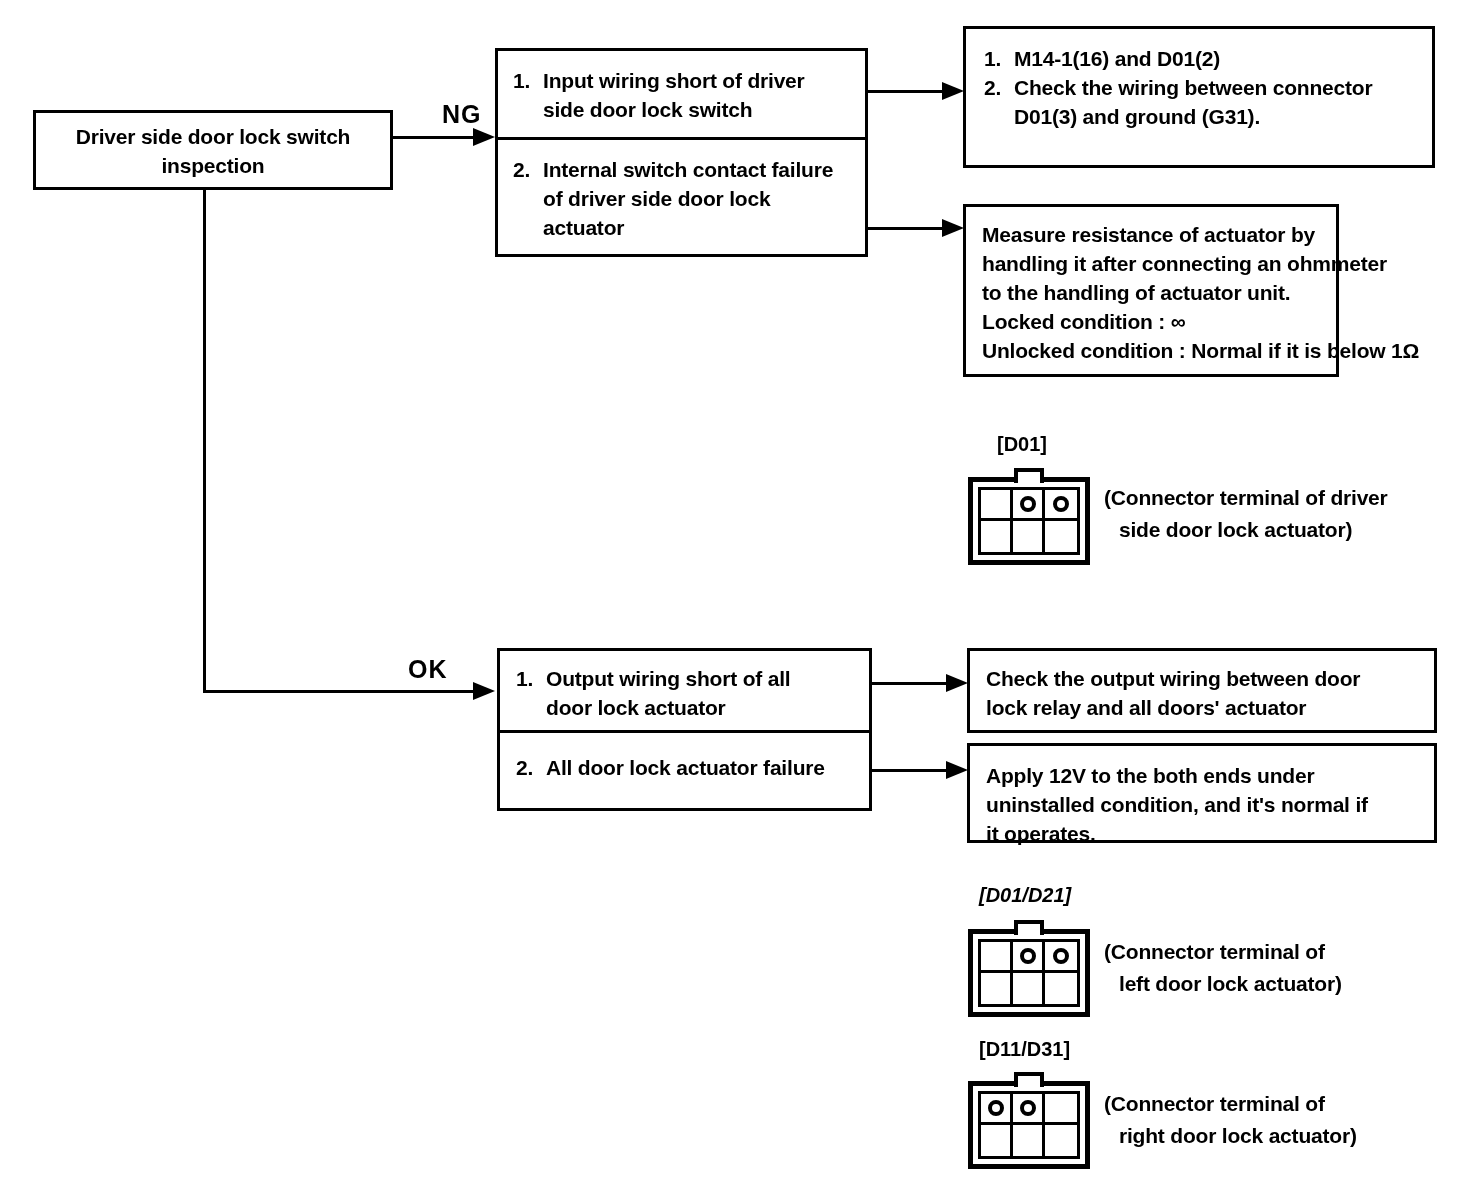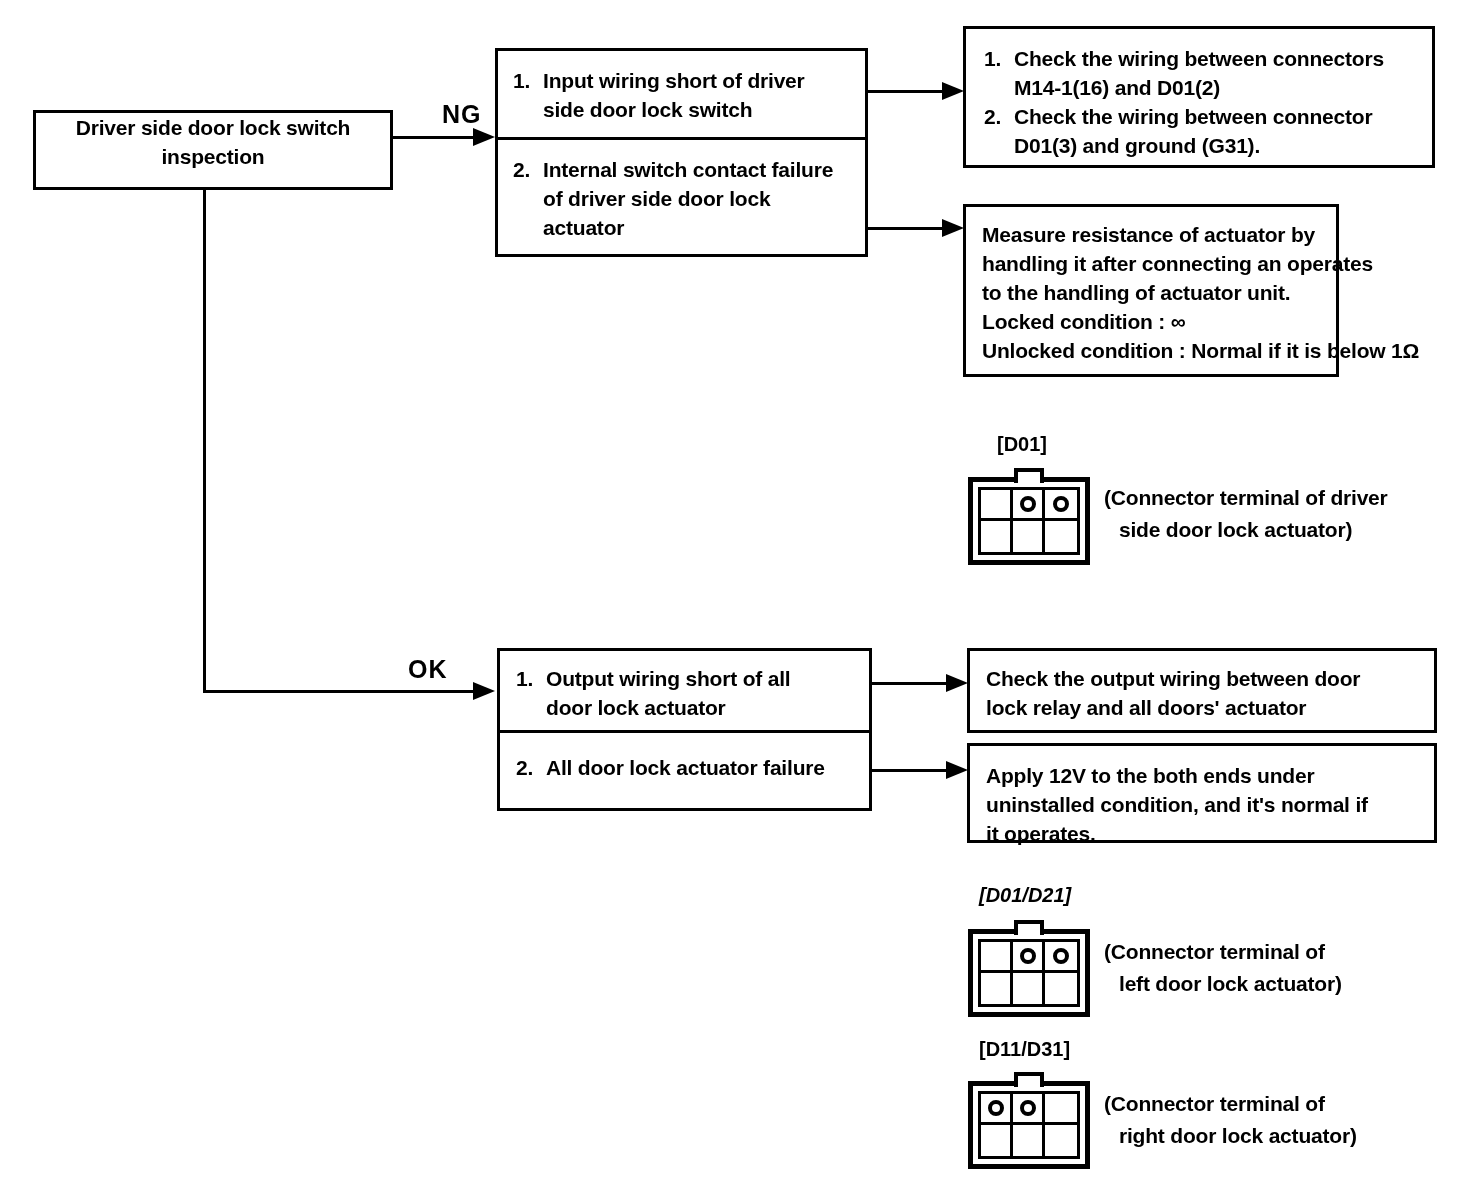--- a/index.html
+++ b/index.html
@@ -140,7 +140,6 @@
   <div class="li">
     <span class="num">1.</span>
     <span class="txt">
-      <span class="ln">Check the wiring between connectors</span>
       <span class="ln">M14-1(16) and D01(2)</span>
     </span>
   </div>

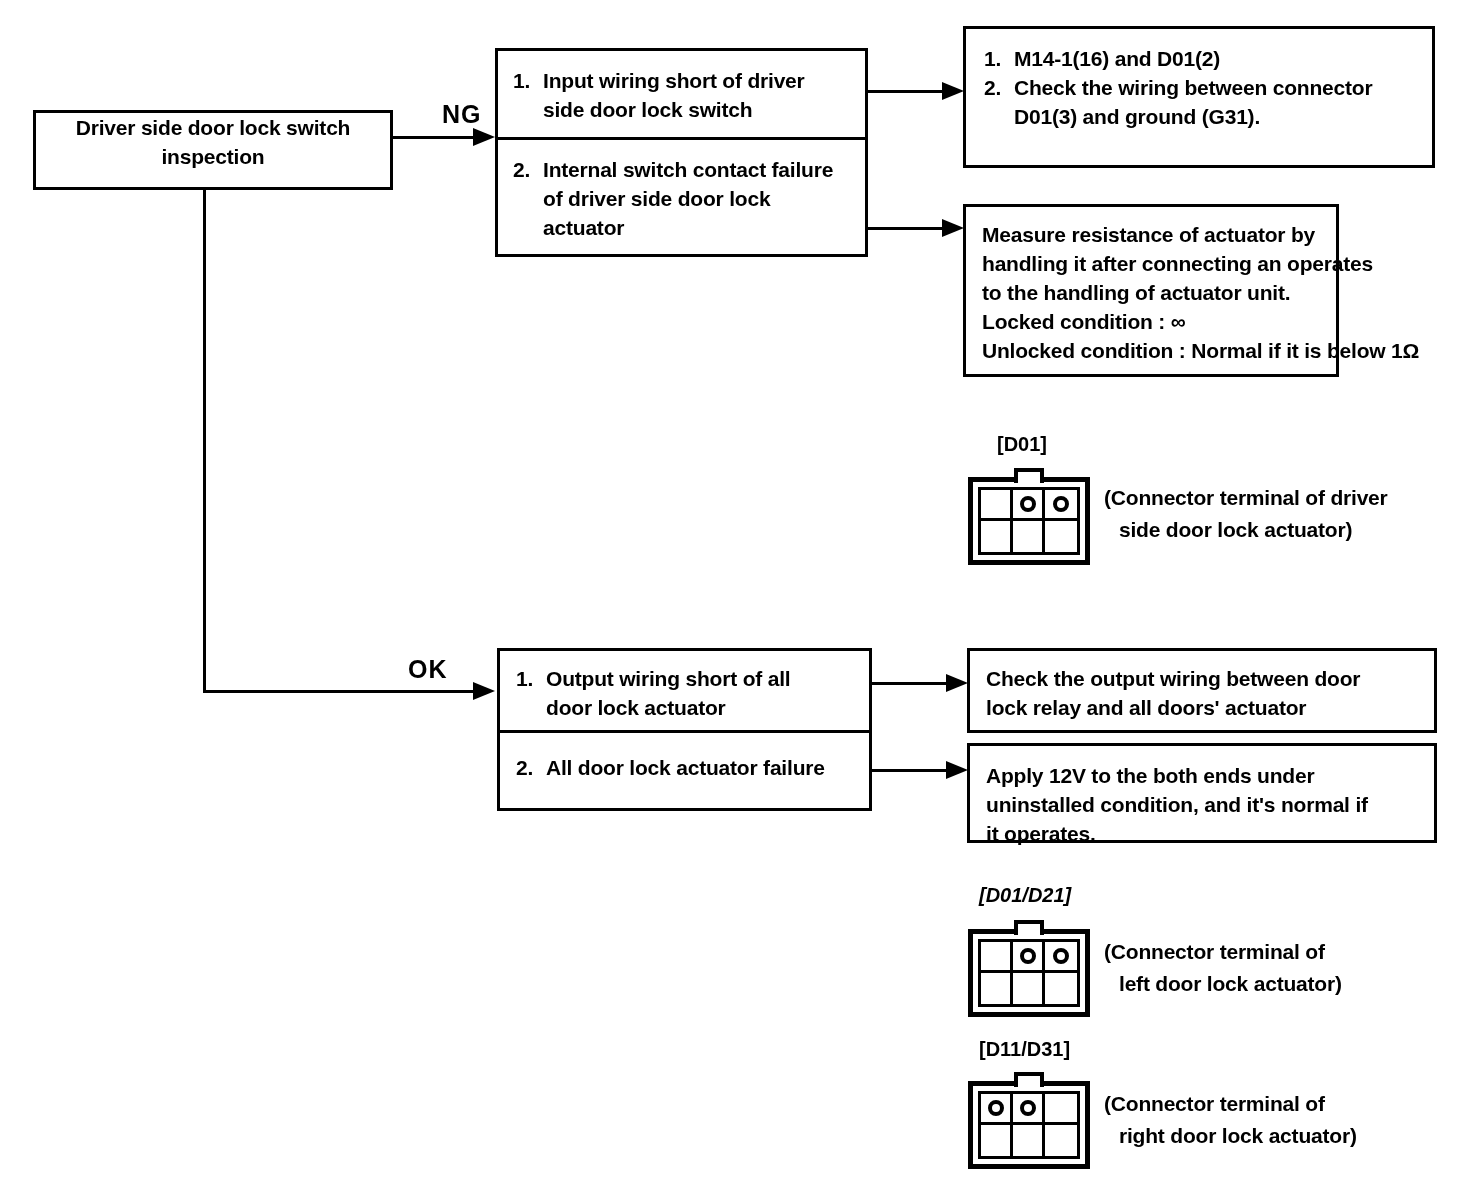--- a/index.html
+++ b/index.html
@@ -95,7 +95,7 @@
 </head>
 <body>
 
-<div class="fbox center-text" style="left:33px; top:110px; width:360px; height:80px; ">
+<div class="fbox center-text" style="left:33px; top:110px; width:360px; height:80px; padding-top:9px;">
   <span class="ln">Driver side door lock switch</span>
   <span class="ln">inspection</span>
 </div>

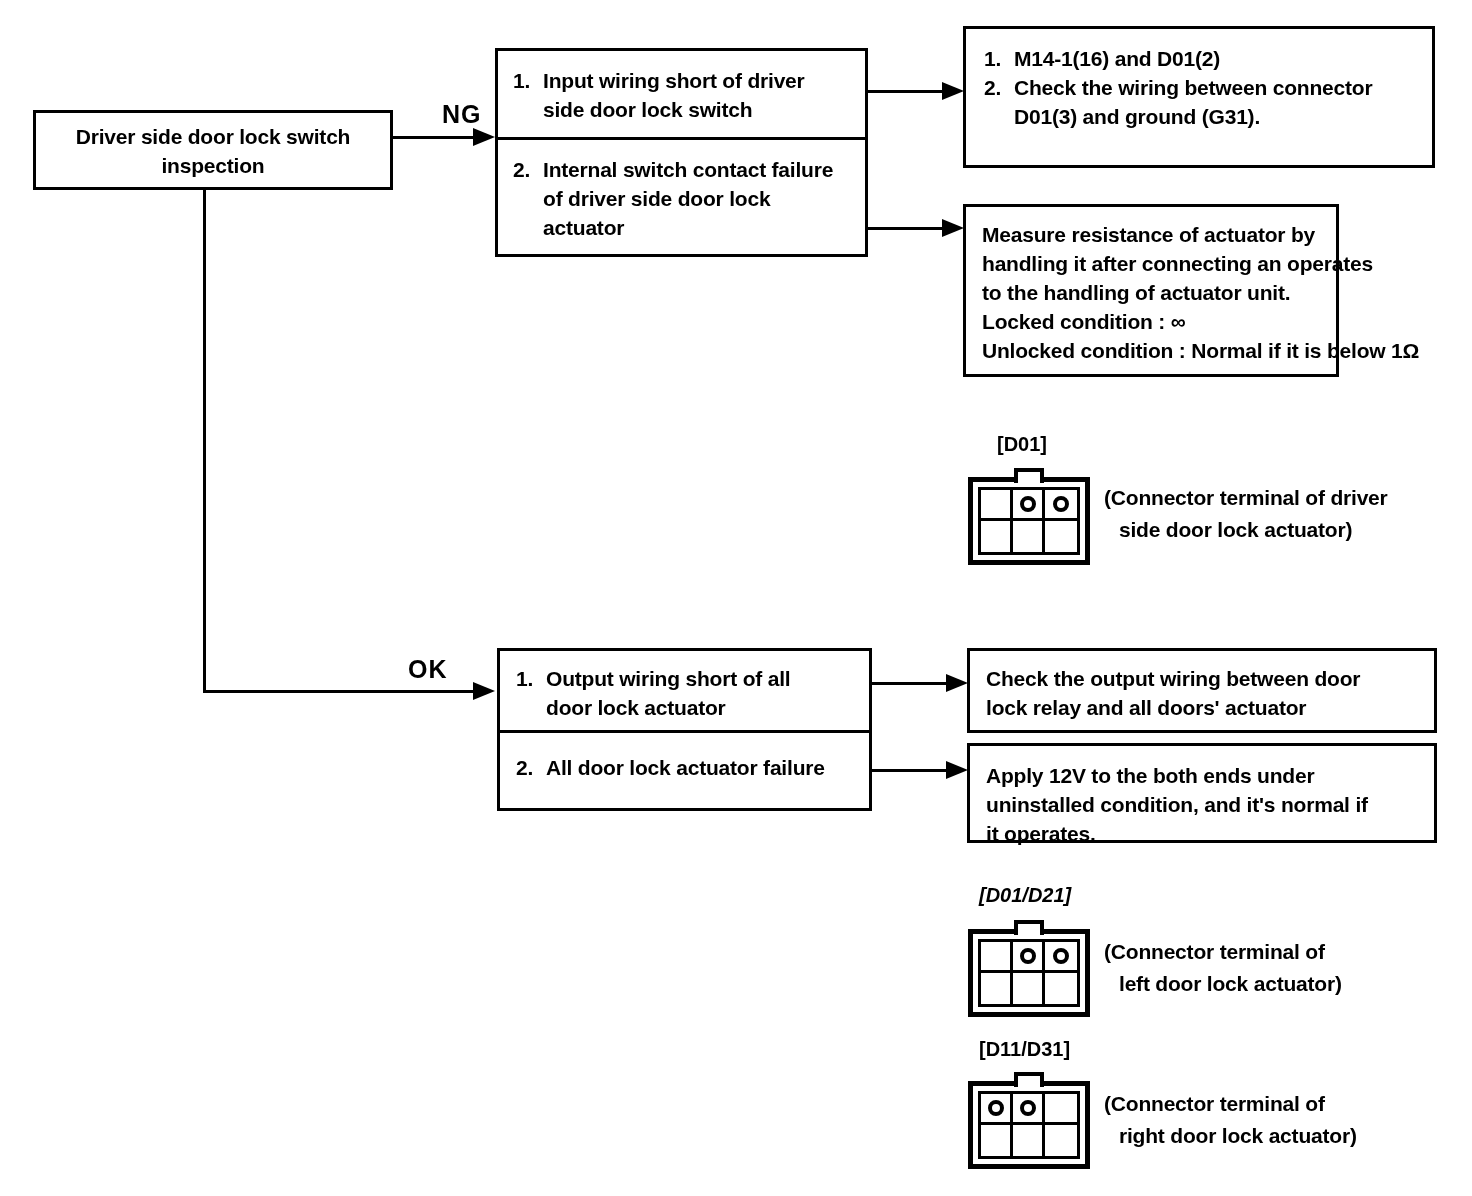--- a/index.html
+++ b/index.html
@@ -154,7 +154,7 @@
 
 <div class="fbox" style="left:963px; top:204px; width:376px; height:173px; padding:13px 6px 0 16px;">
   <span class="ln">Measure resistance of actuator by</span>
-  <span class="ln">handling it after connecting an operates</span>
+  <span class="ln">handling it after connecting an ohmmeter</span>
   <span class="ln">to the handling of actuator unit.</span>
   <span class="ln">Locked condition : ∞</span>
   <span class="ln">Unlocked condition : Normal if it is below 1Ω</span>

